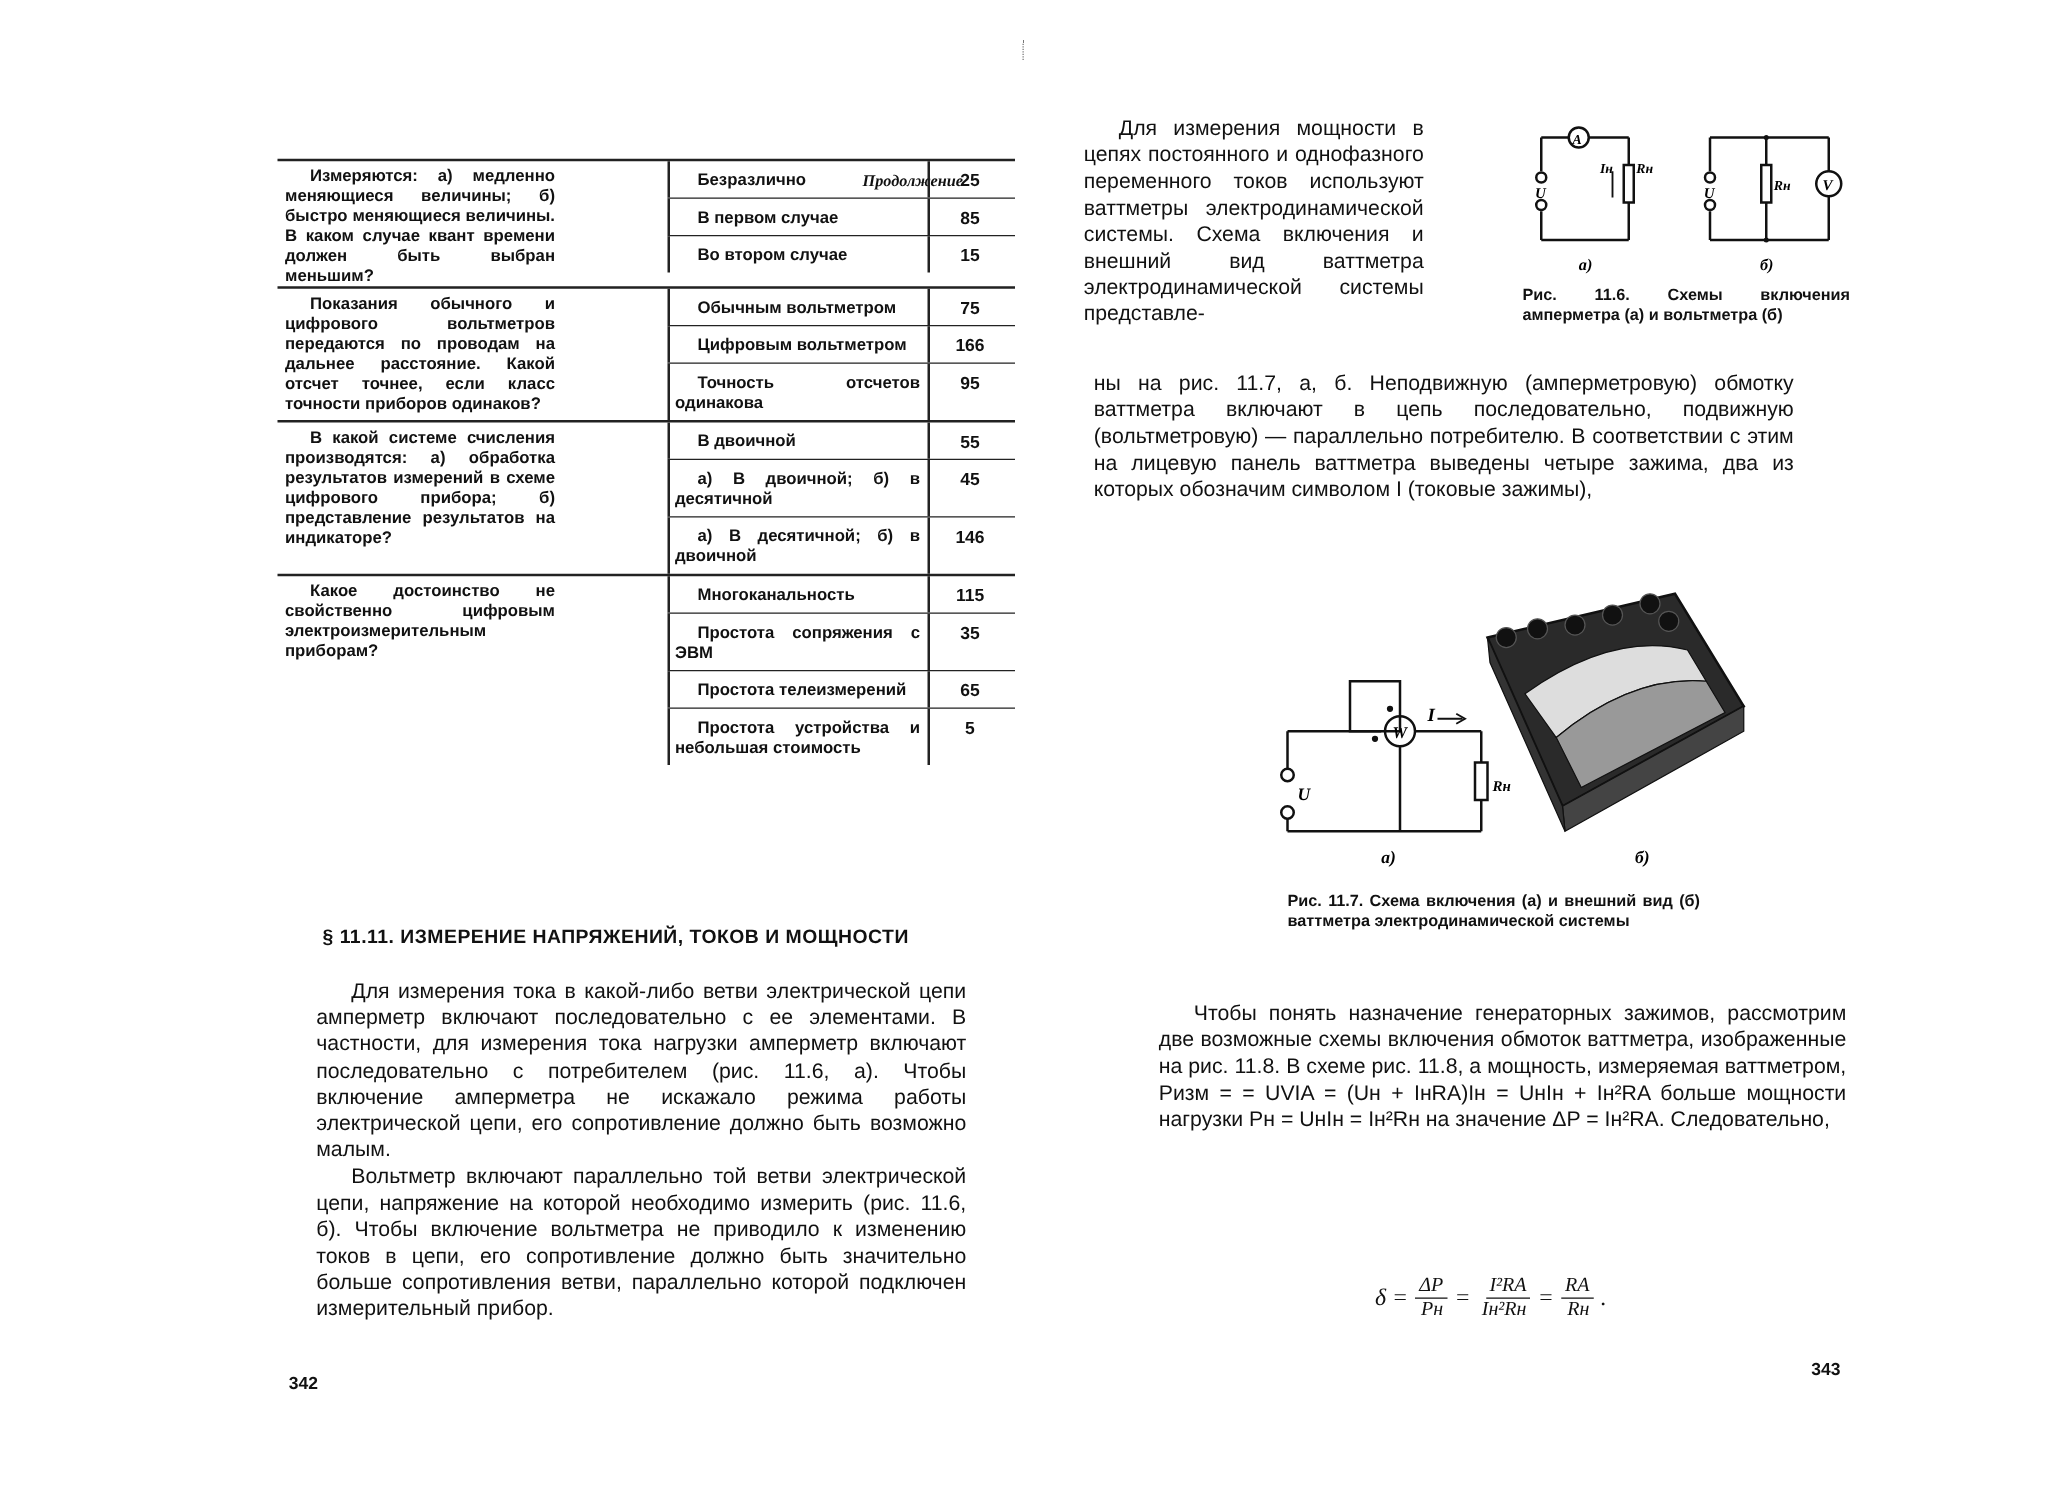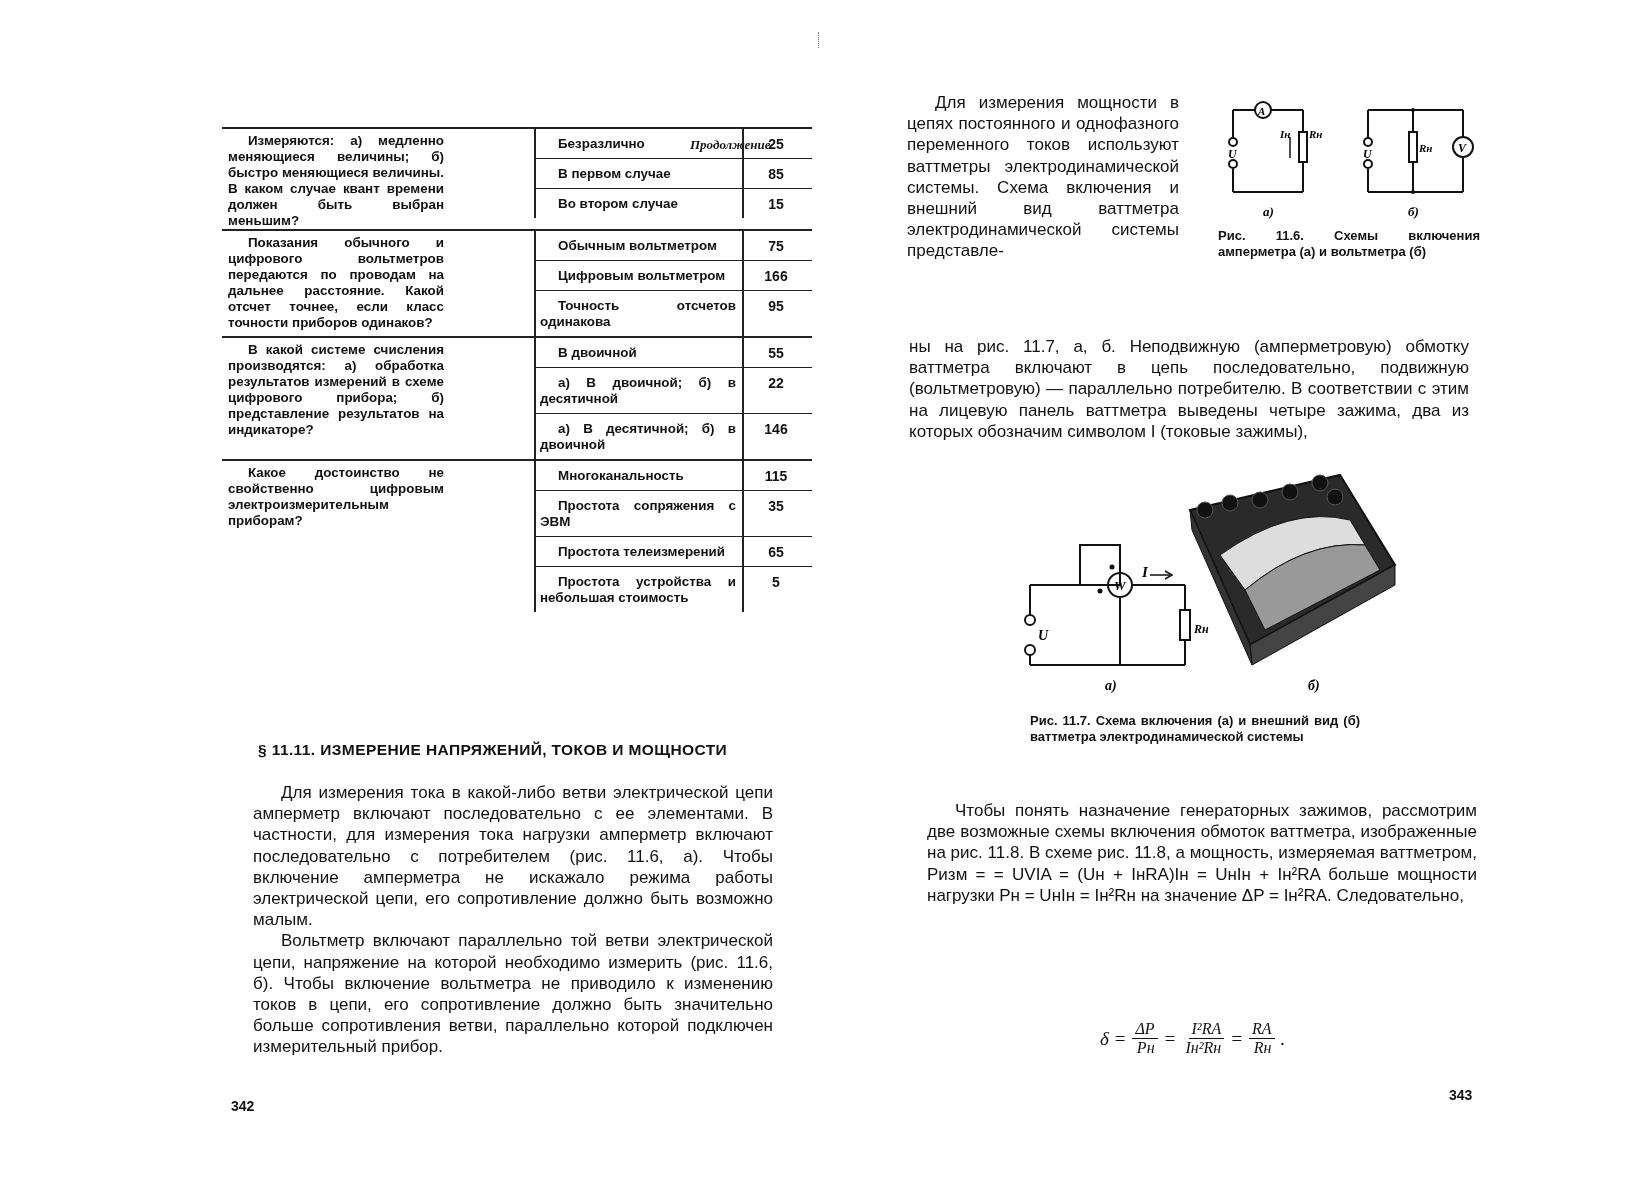--- a/index.html
+++ b/index.html
@@ -42,7 +42,7 @@
   .pn-right { left: 1449px; top: 1087px; }
 
   
-  .r-intro { left: 867px; top: 92px; width: 272px; margin-left: 40px; }
+  .r-intro { left: 867px; top: 92px; width: 272px; }
   .r-cont { left: 909px; top: 296px; width: 560px; margin-top: 40px; }
   .r-after { left: 927px; top: 800px; width: 550px; }
   .spaced { letter-spacing: 4px; font-weight: bold; }

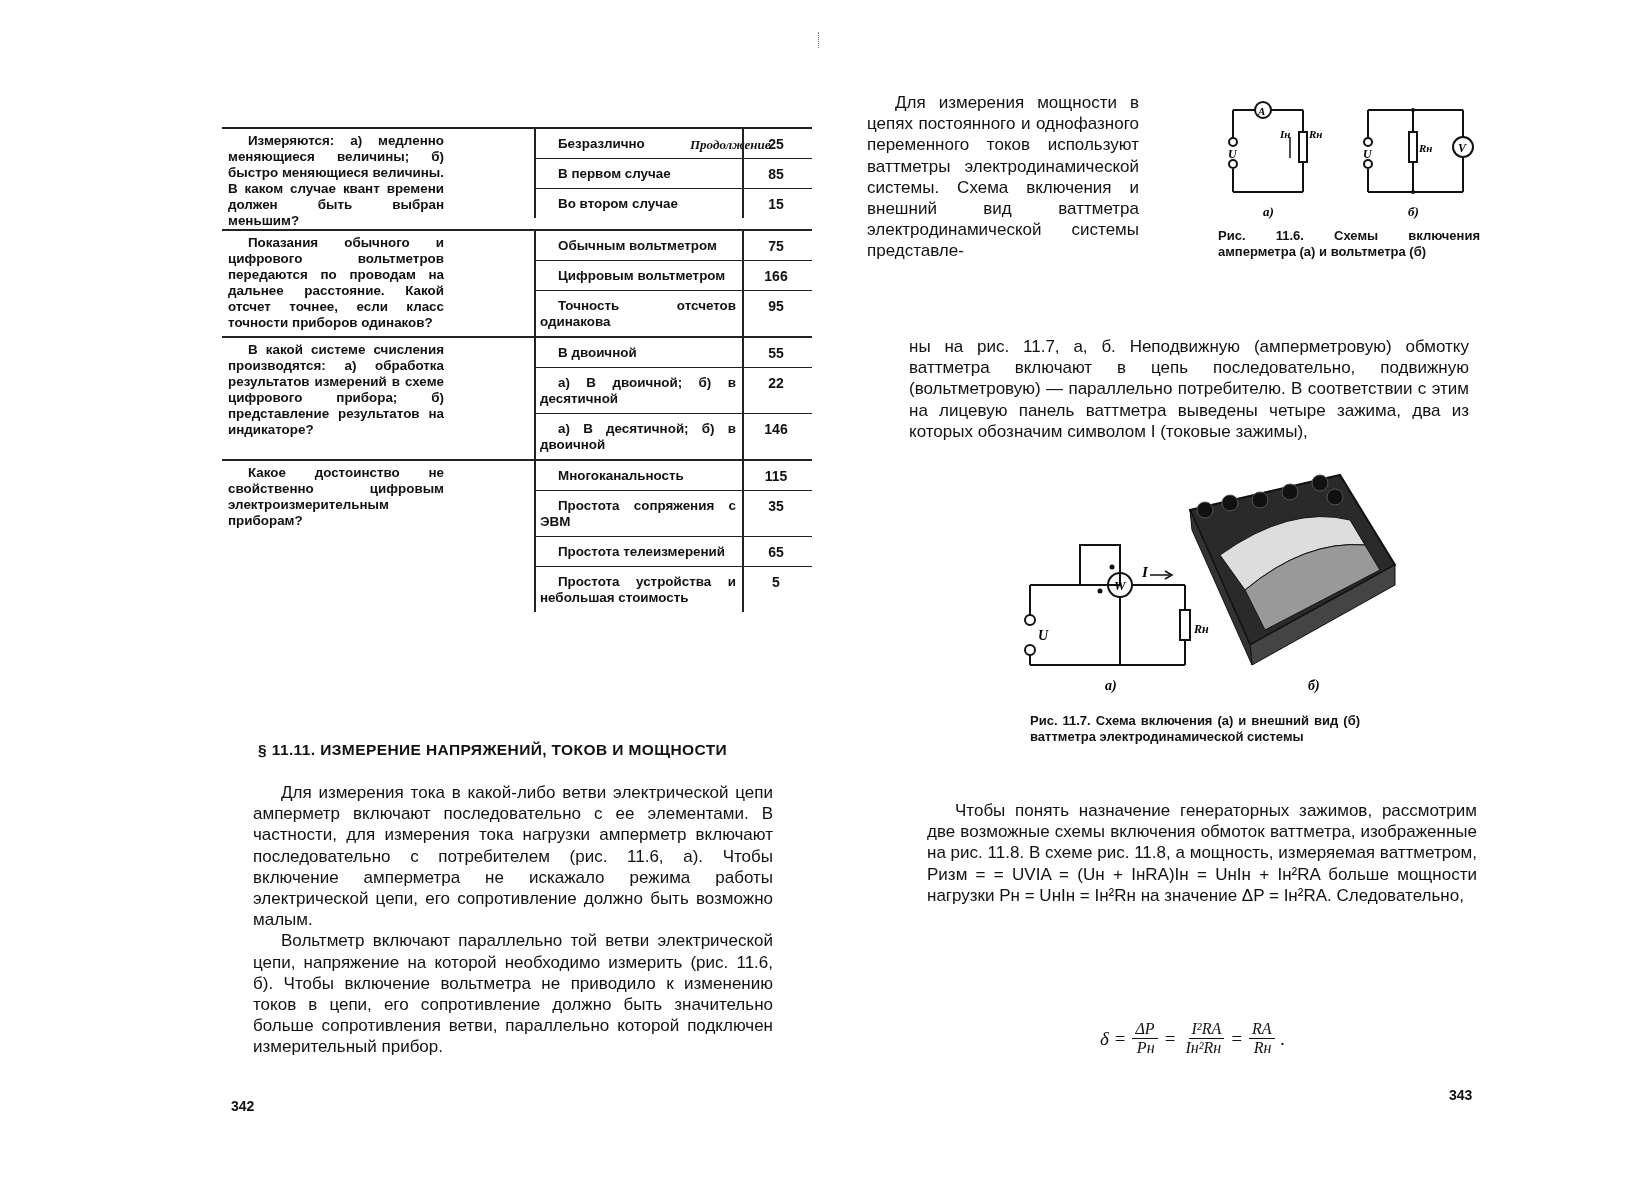--- a/index.html
+++ b/index.html
@@ -43,7 +43,7 @@
 
   
   .r-intro { left: 867px; top: 92px; width: 272px; }
-  .r-cont { left: 909px; top: 296px; width: 560px; margin-top: 40px; }
+  .r-cont { left: 875px; top: 296px; width: 560px; }
   .r-after { left: 927px; top: 800px; width: 550px; }
   .spaced { letter-spacing: 4px; font-weight: bold; }
   .fig-caption { position: absolute; font-size: 13px; font-weight: bold; line-height: 16px; text-align: justify; }

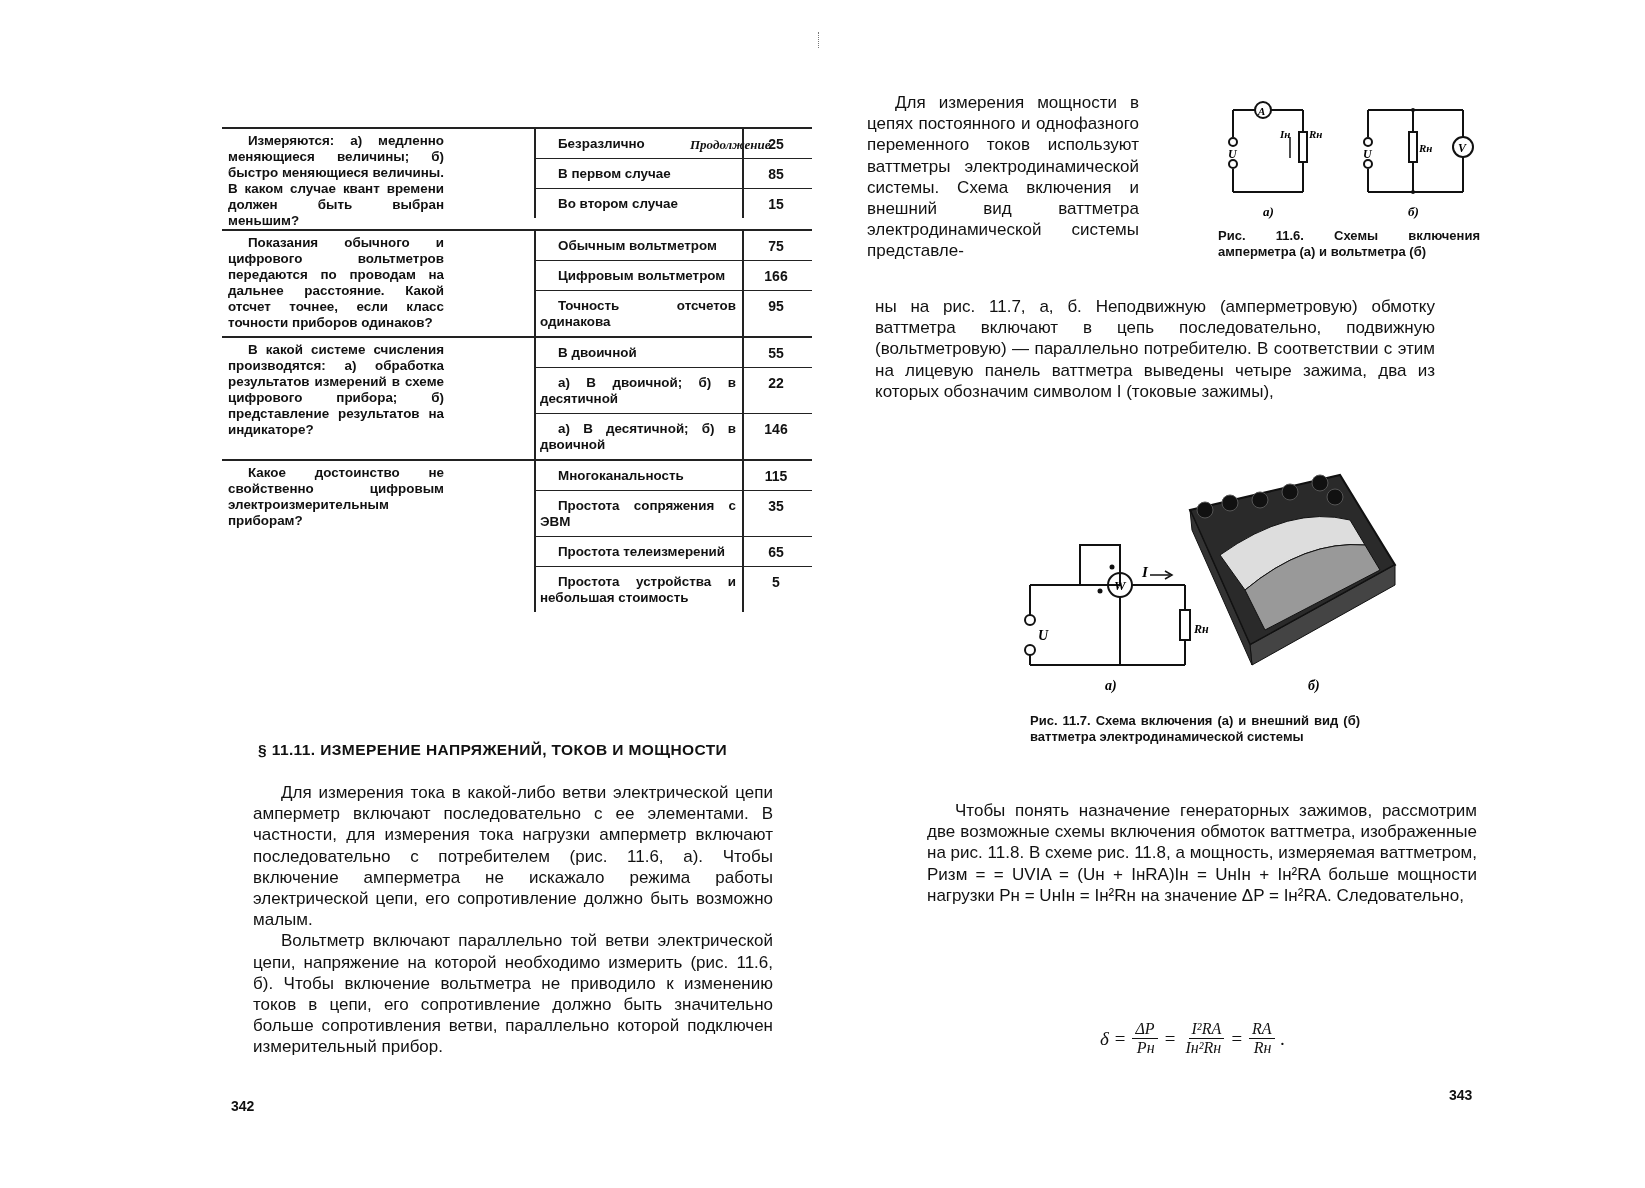--- a/index.html
+++ b/index.html
@@ -106,7 +106,7 @@
           </div>
           <div class="arow">
             <div class="atext">а) В двоичной; б) в десятичной</div>
-            <div class="anum">22</div>
+            <div class="anum">45</div>
           </div>
           <div class="arow">
             <div class="atext">а) В десятичной; б) в двоичной</div>

